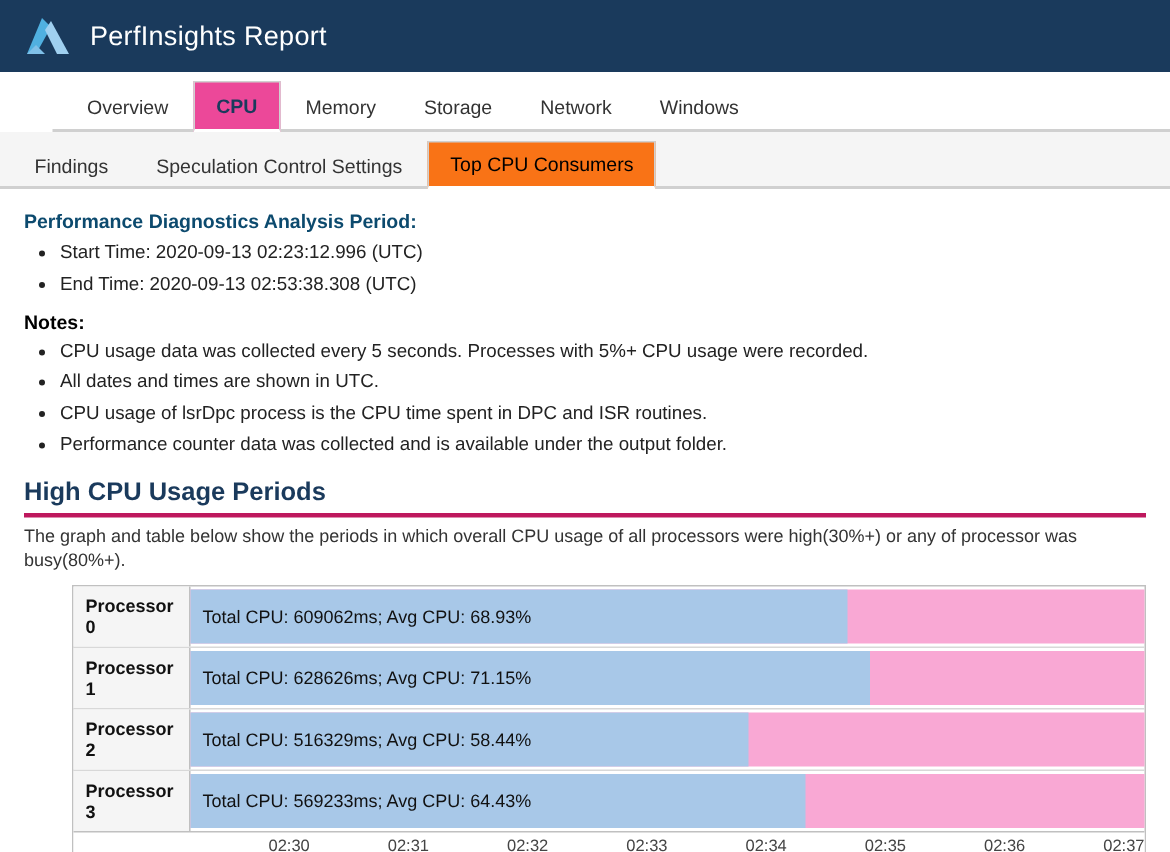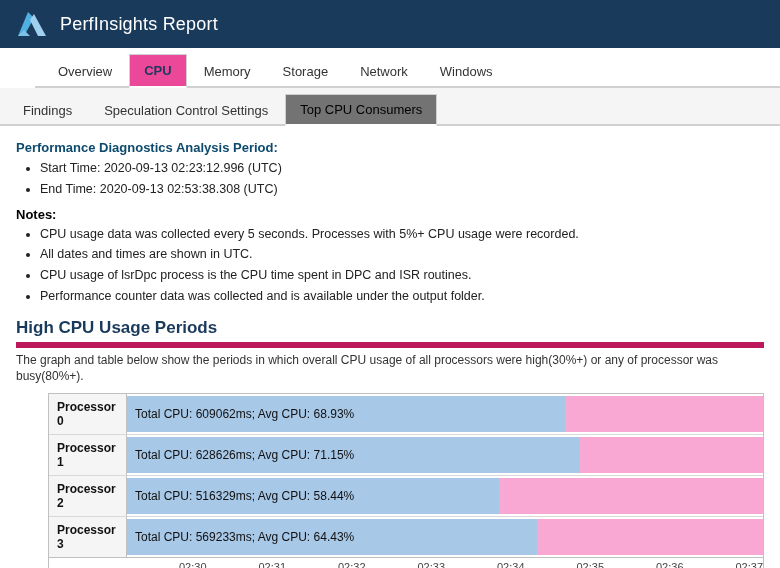--- a/index.html
+++ b/index.html
@@ -83,7 +83,7 @@
     .tab-bar-2 .tab.active {
       border-color: #d0d0d0;
       border-bottom: 2px solid #fff;
-      background: #737373;
+      background: #f97316;
       color: #000;
     }
 

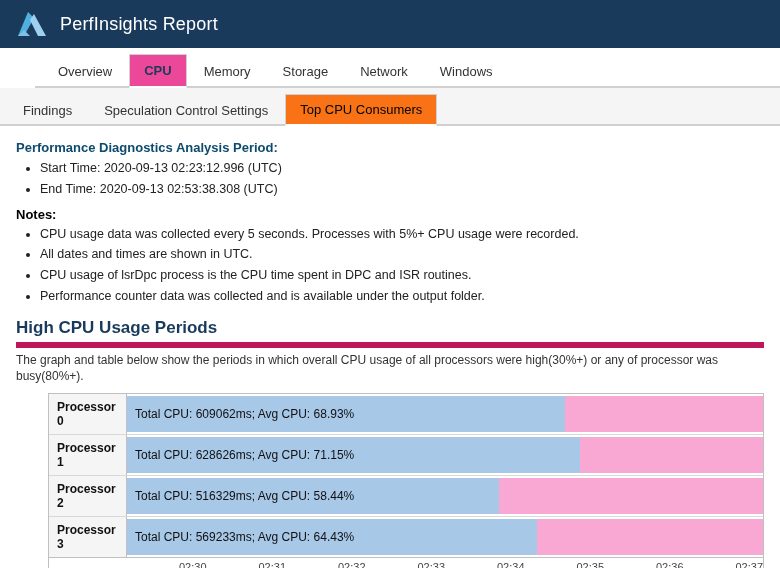--- a/index.html
+++ b/index.html
@@ -126,7 +126,7 @@
       color: #1a3a5c;
       margin-top: 12px;
       margin-bottom: 4px;
-      border-bottom: 6px solid #be185d;
+      border-bottom: 3px solid #be185d;
       padding-bottom: 4px;
     }
 

